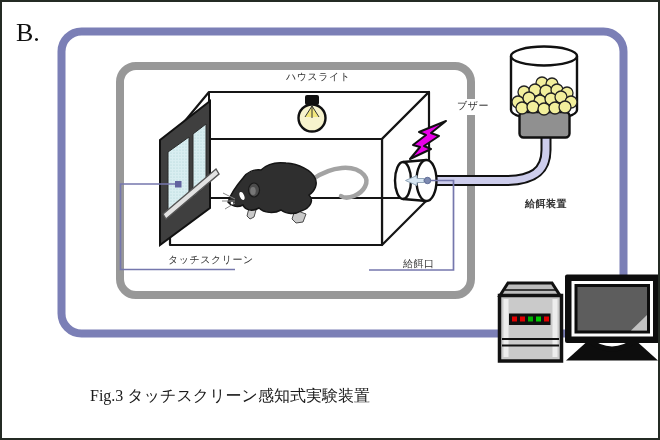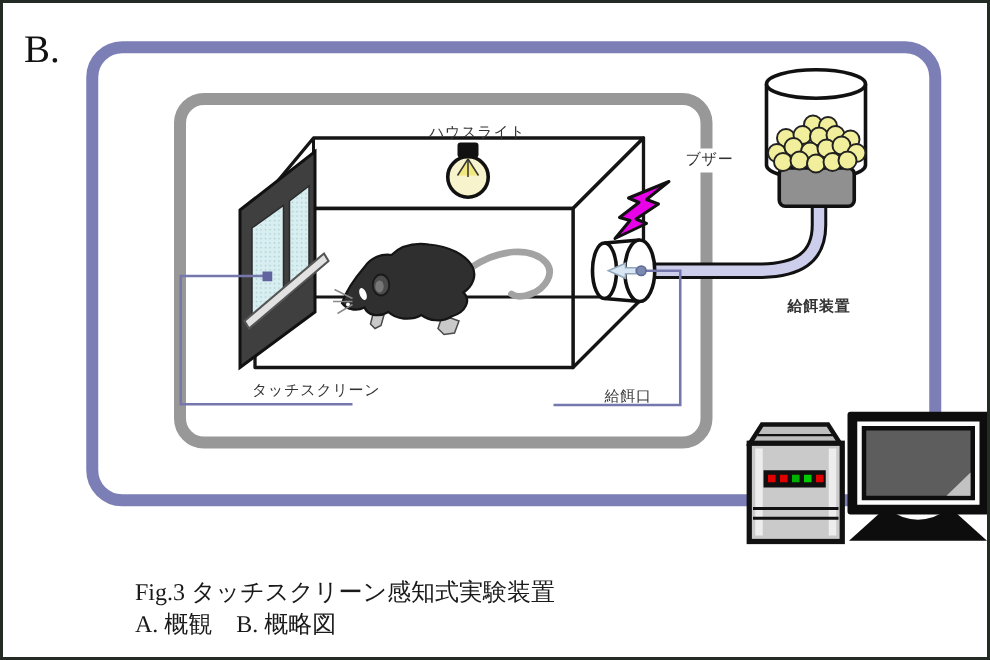--- a/index.html
+++ b/index.html
@@ -25,7 +25,7 @@
     font:26px "Liberation Serif", serif;
     color:#111;
   }
-  .lbl-house-light{left:284px;top:68px;margin-top:11px;}
+  .lbl-house-light{left:284px;top:68px;}
   .lbl-buzzer{left:452px;top:97px;background:#fff;padding:0 3px 2px 3px;font-family:Liberation Mono, monospace;}
   .lbl-feeder-device{left:523px;top:195px;font-weight:bold;}
   .lbl-touchscreen{left:166px;top:251px;}

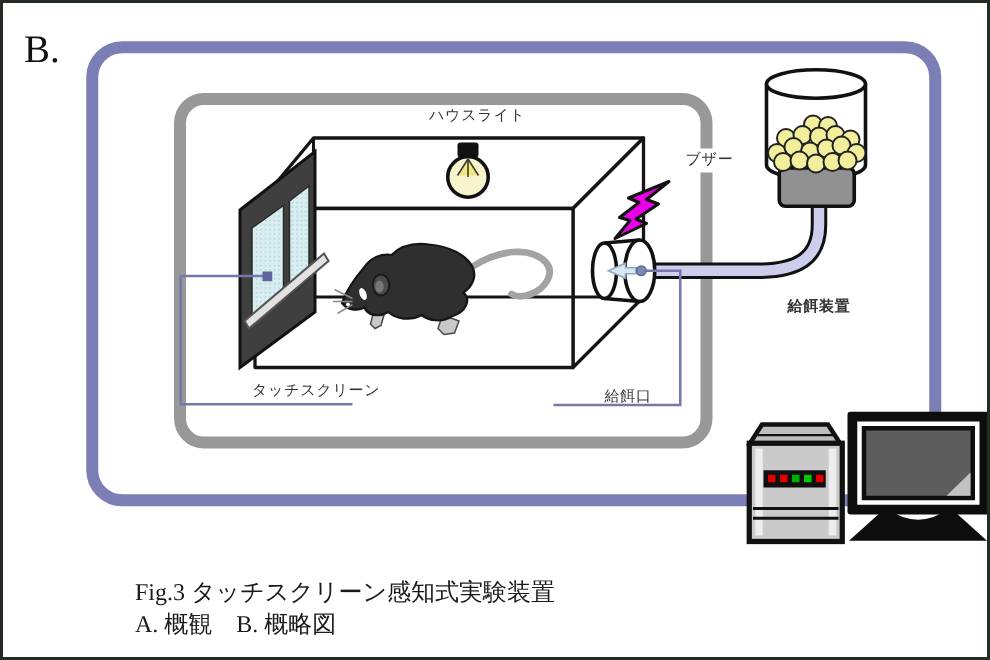--- a/index.html
+++ b/index.html
@@ -33,7 +33,7 @@
   .caption{
     position:absolute;left:88px;top:383px;
     font:16px "Liberation Serif", serif;
-    color:#1a1a1a;line-height:21px;
+    color:#1a1a1a;line-height:21px;text-align:center;
   }
 </style>
 </head>

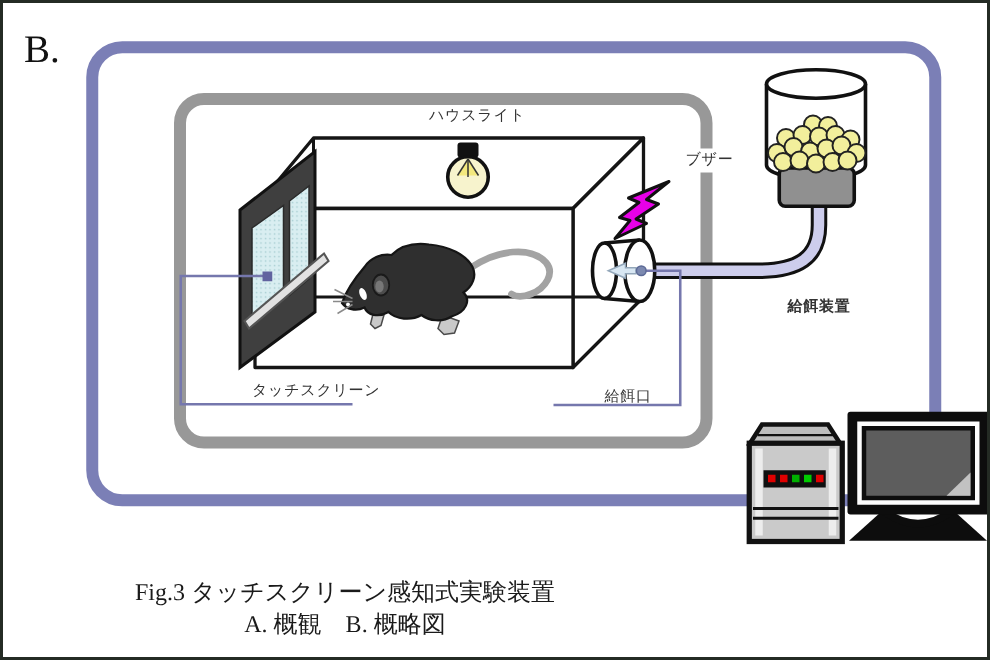--- a/index.html
+++ b/index.html
@@ -190,7 +190,6 @@
 
   <div class="caption">
     <div>Fig.3 タッチスクリーン感知式実験装置</div>
-    <div>A. 概観　B. 概略図</div>
   </div>
 
 </div>

